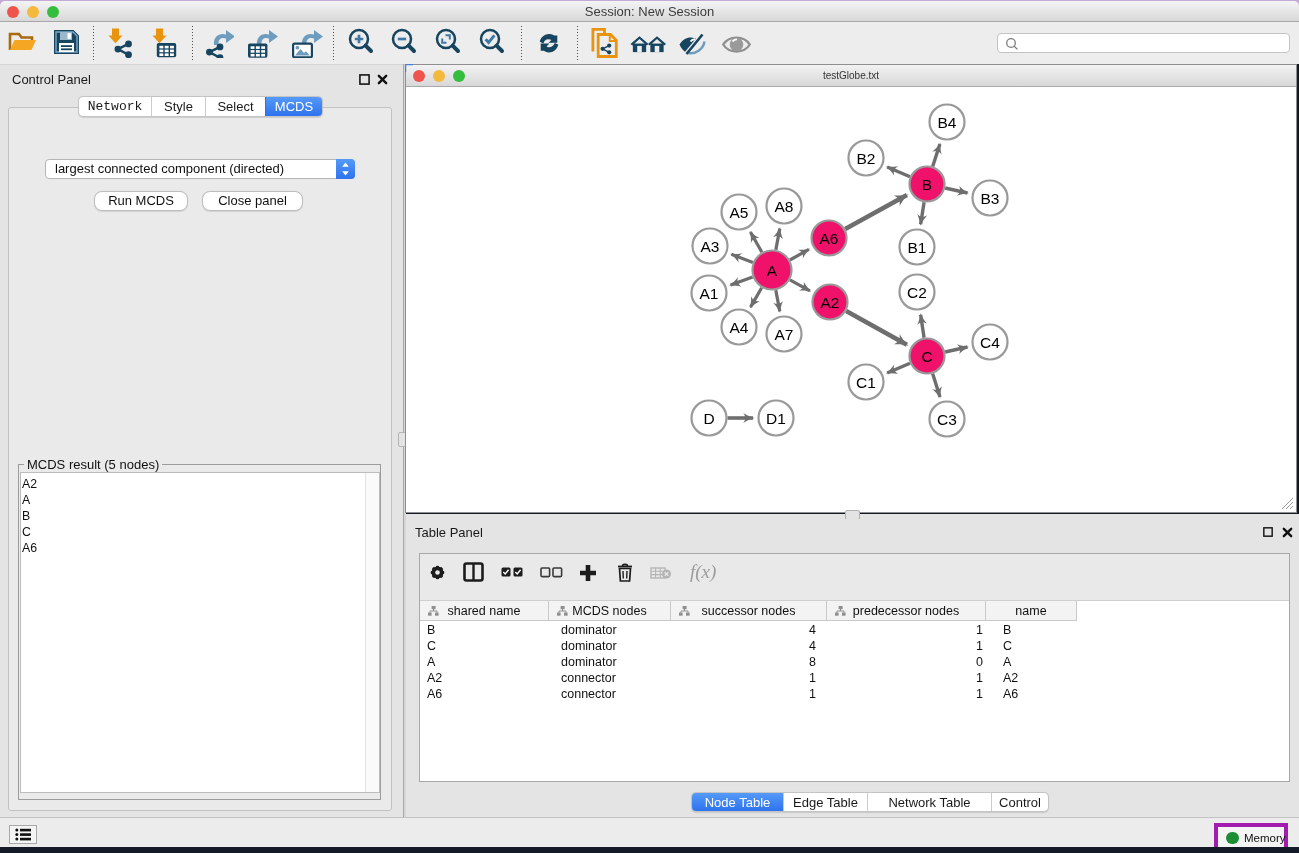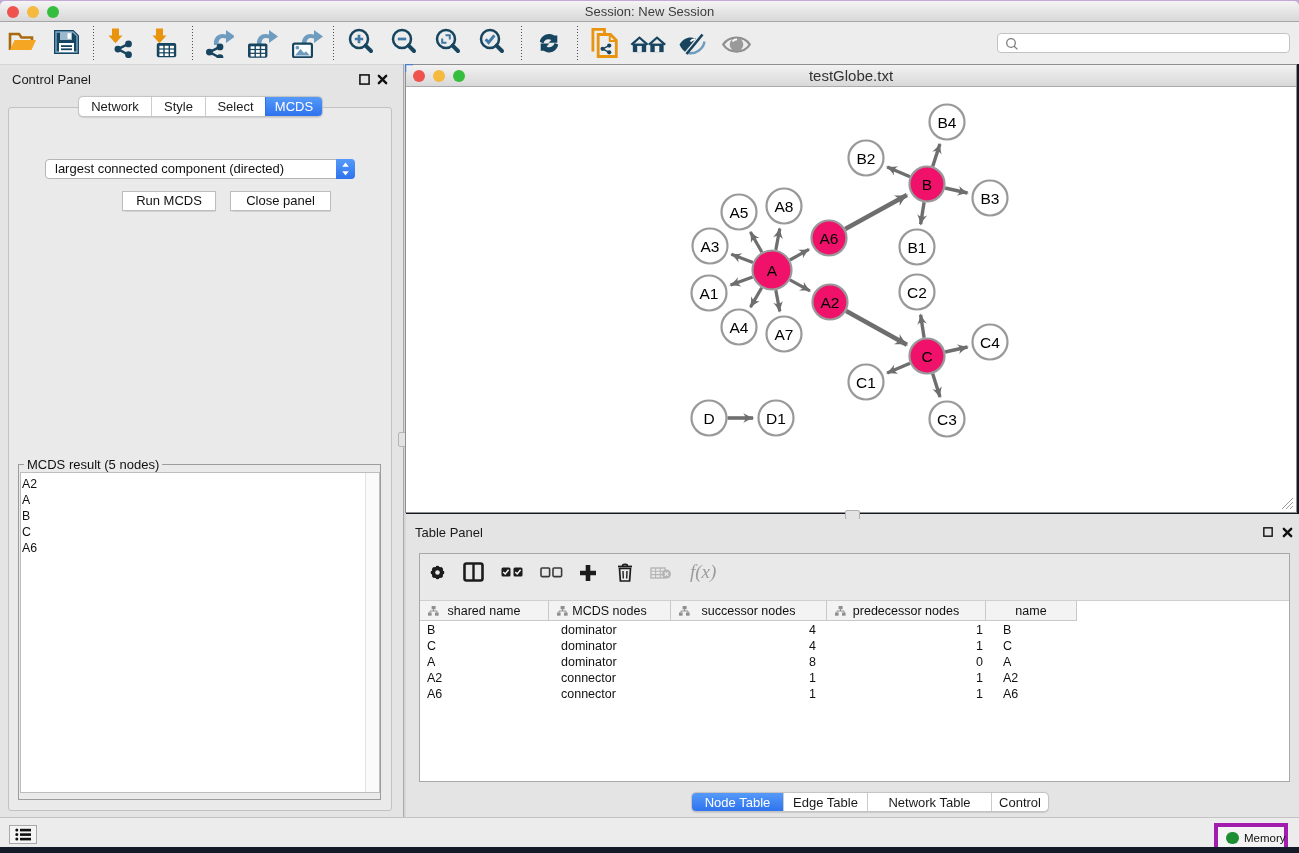--- a/index.html
+++ b/index.html
@@ -66,7 +66,7 @@
   border:1px solid #8f8f8f; }
 #nettitle { left:0; top:0; width:890px; height:22px;
   background:linear-gradient(#f2f2f2,#d8d8d8); border-bottom:1px solid #aaa; }
-#nettitle .title { width:100%; text-align:center; font-size:15px; color:#333; line-height:22px; }
+#nettitle .title { width:100%; text-align:center; font-size:10px; color:#333; line-height:22px; }
 
 
 #gap { left:406px; top:514px; width:893px; height:5px; background:#e4e4e4; }

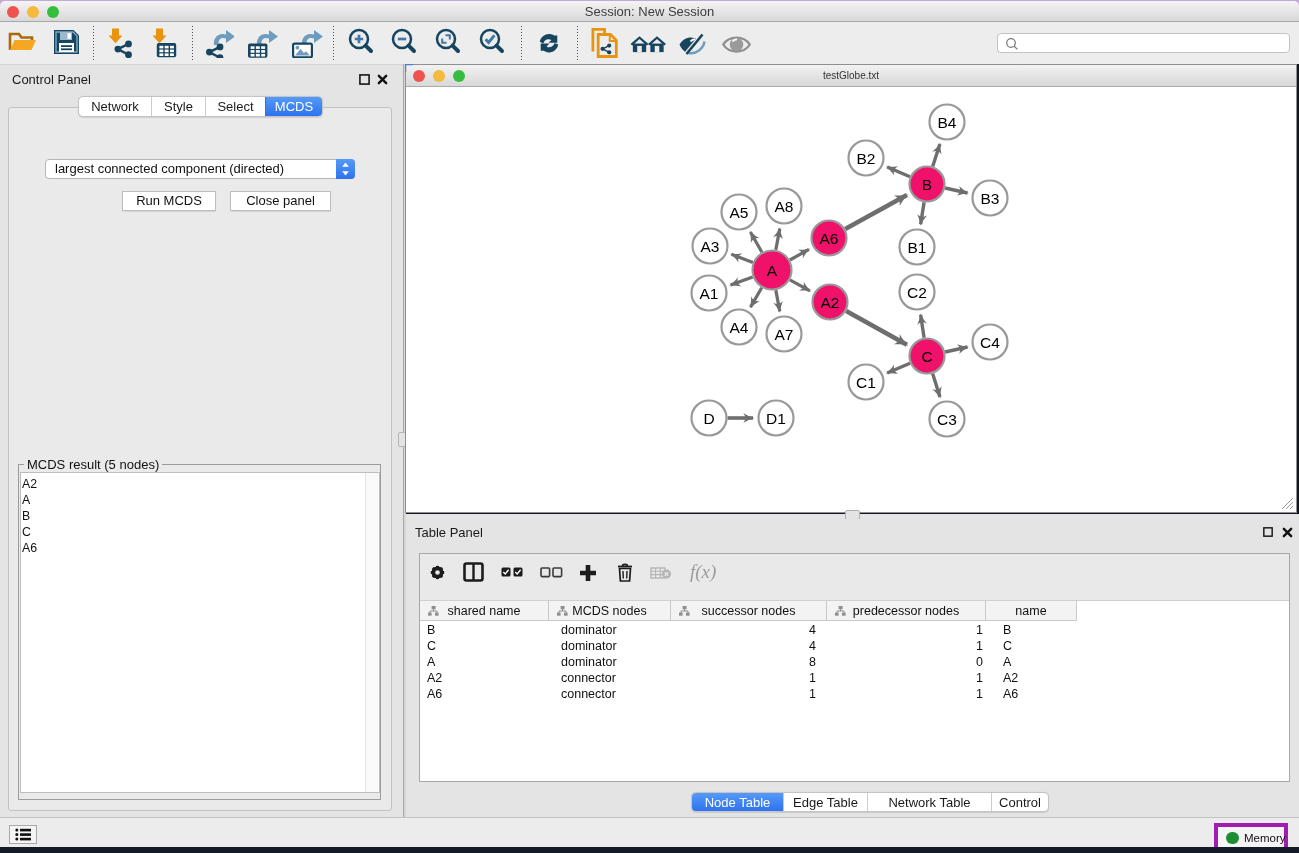--- a/index.html
+++ b/index.html
@@ -35,7 +35,7 @@
 .seg div:first-child { border-left:none; }
 .seg div.sel { background:linear-gradient(#559af8,#2e72ee); color:#fff; border-left-color:#2e72ee; }
 #cp-tabs { left:78px; top:31px; width:245px; }
-#cp-tabs .t1{width:72px;} #cp-tabs .t2{width:54px;} #cp-tabs .t3{width:60px;} #cp-tabs .t4{width:57px;}
+#cp-tabs .t1{width:72px;font-family:Liberation Mono, monospace;} #cp-tabs .t2{width:54px;} #cp-tabs .t3{width:60px;} #cp-tabs .t4{width:57px;}
 
 #opt-label { left:0; top:30px; width:382px; text-align:center; font-size:13px; color:#111; }
 #combo { left:36px; top:51px; width:310px; height:20px; background:#fff;

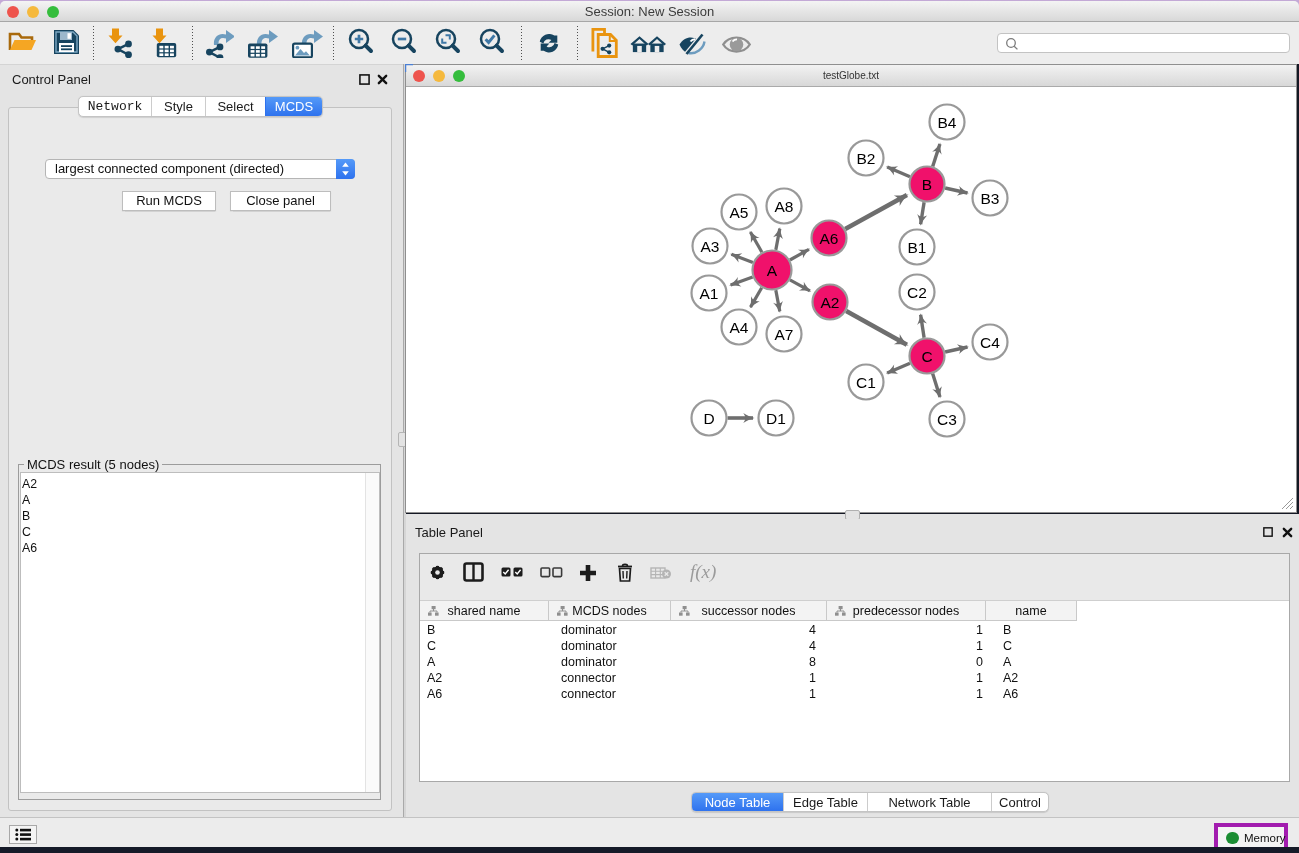--- a/index.html
+++ b/index.html
@@ -43,9 +43,9 @@
   padding-left:9px; }
 #combo .cap { position:absolute; right:-1px; top:-1px; width:19px; height:20px;
   background:linear-gradient(#559af8,#2e72ee); border-radius:0 4px 4px 0; }
-.btn { background:#fff; border:1px solid #bdbdbd; border-radius:0; font-size:13px;
+.btn { background:#fff; border:1px solid #bdbdbd; border-radius:8px; font-size:13px;
   color:#111; text-align:center; line-height:18px; height:20px;
-  box-shadow:0 0.5px 1px rgba(0,0,0,.10);margin-left:28px; }
+  box-shadow:0 0.5px 1px rgba(0,0,0,.10); }
 #btn-run { left:85px; top:83px; width:94px; }
 #btn-close { left:193px; top:83px; width:101px; }
 

